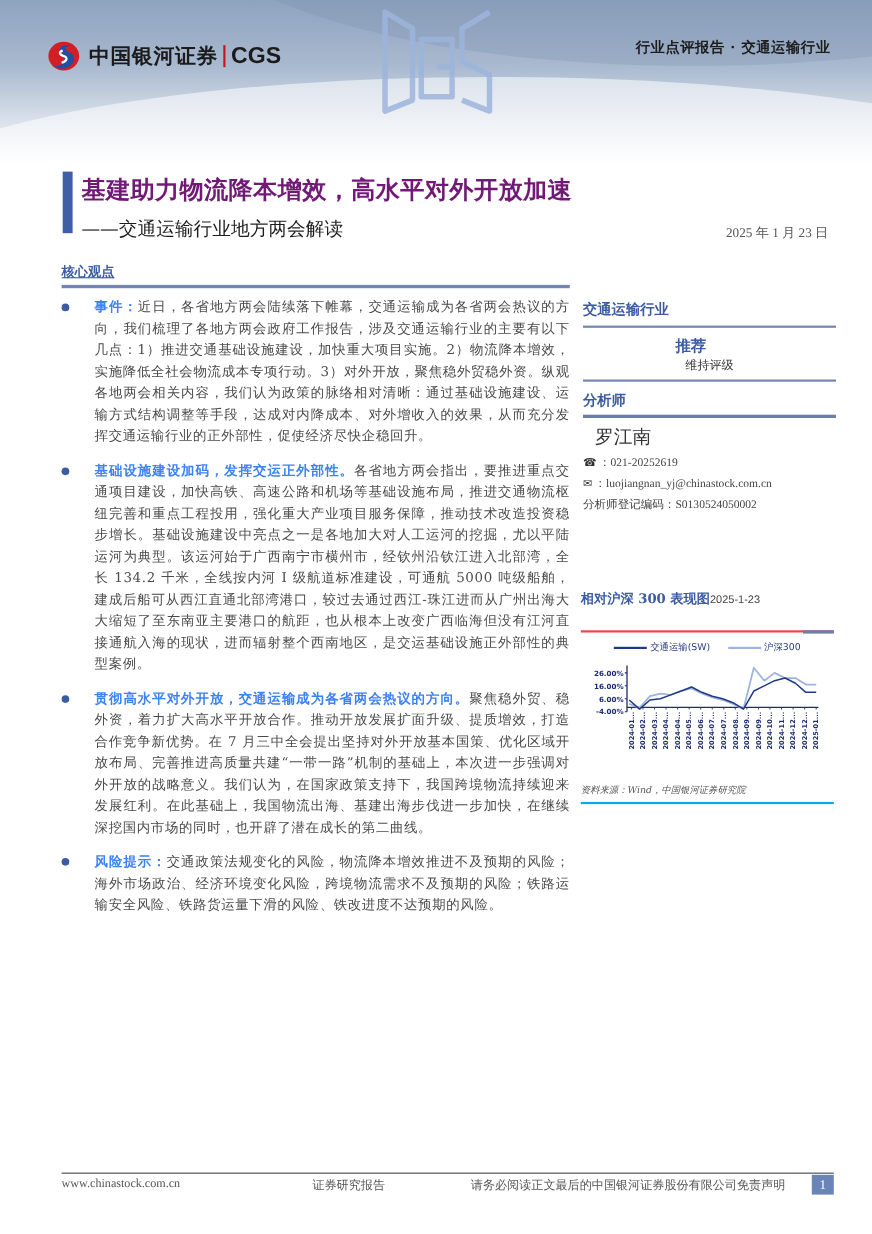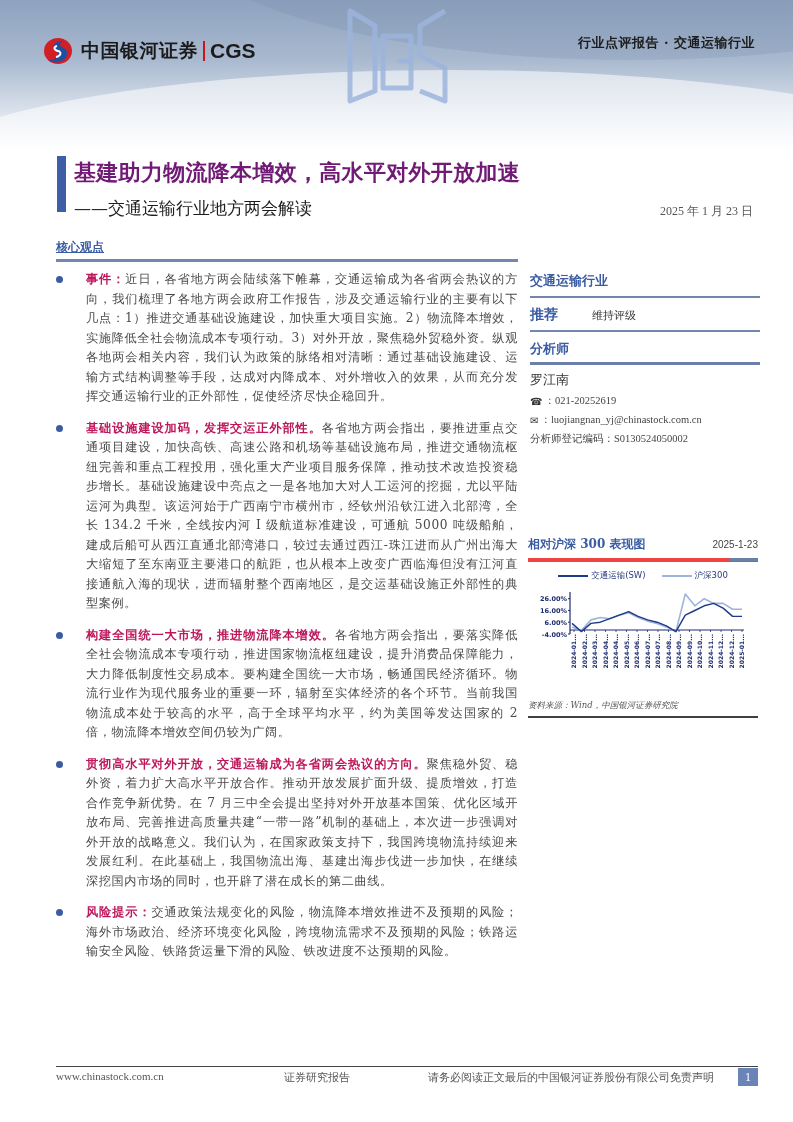--- a/index.html
+++ b/index.html
@@ -38,7 +38,7 @@
   .bullets { position: absolute; left: 56px; top: 270px; width: 462px; }
   .bullet { position: relative; padding-left: 30px; margin-bottom: 12px; font-size: 12.2px; line-height: 19.5px; color: #4a4a4a; text-align: justify; letter-spacing: 0.6px; }
   .bullet .dot { position: absolute; left: 0; top: 6px; width: 7px; height: 7px; border-radius: 50%; background: #3b5ca3; }
-  .bullet .lead { font-weight: bold; color: #be185d; }
+  .bullet .lead { font-weight: bold; color: #3b82f6; }
 
   .sidebar { position: absolute; left: 530px; top: 268px; width: 230px; }
   .side-head { font-size: 13px; font-weight: bold; color: #3b5ca3; padding: 4px 0 6px 0; border-bottom: 2px solid #7386ad; }

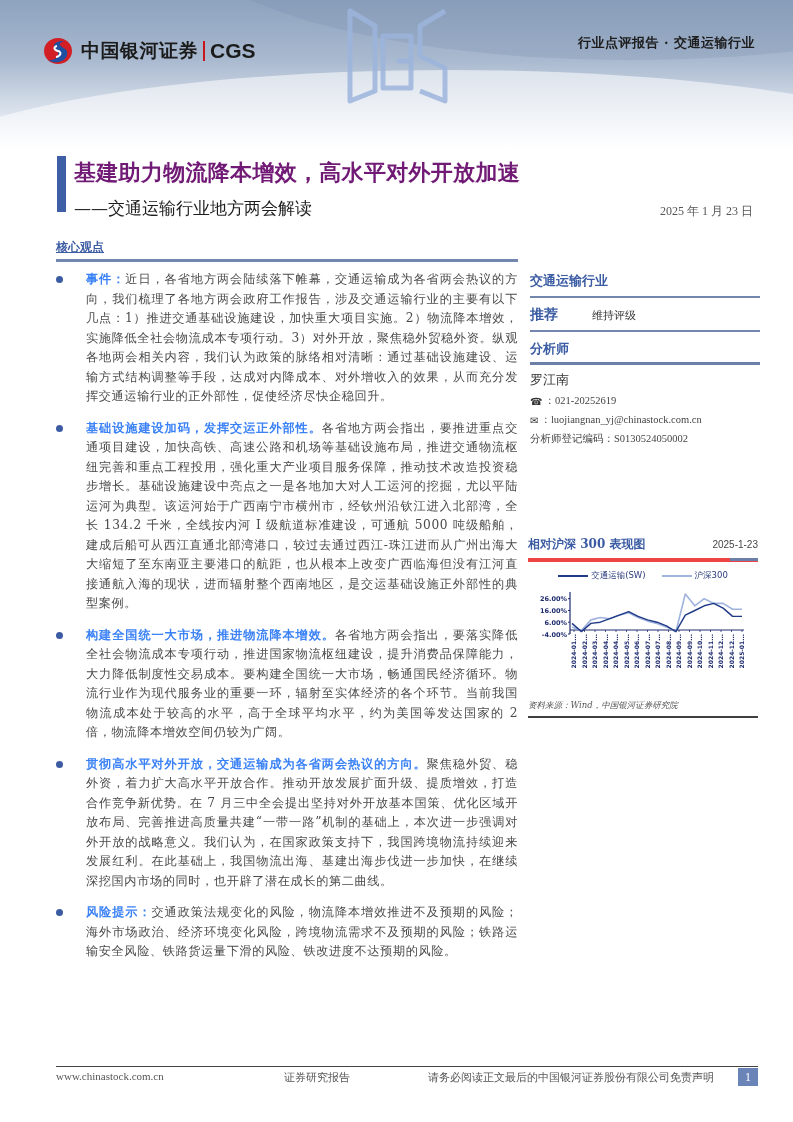--- a/index.html
+++ b/index.html
@@ -42,7 +42,7 @@
 
   .sidebar { position: absolute; left: 530px; top: 268px; width: 230px; }
   .side-head { font-size: 13px; font-weight: bold; color: #3b5ca3; padding: 4px 0 6px 0; border-bottom: 2px solid #7386ad; }
-  .rating-row { display: flex; align-items: center; padding: 8px 0 6px 0; border-bottom: 2px solid #7386ad; }
+  .rating-row { display: flex; align-items: center; padding: 8px 0 6px 0; border-bottom: 2px solid #7386ad; flex-direction: column; }
   .rating-row .k { font-size: 14px; font-weight: bold; color: #3b5ca3; width: 62px; }
   .rating-row .v { font-size: 11px; color: #333; }
   .analyst-head { font-size: 13px; font-weight: bold; color: #3b5ca3; padding: 8px 0 4px 0; border-bottom: 3px solid #6b7fa8; }

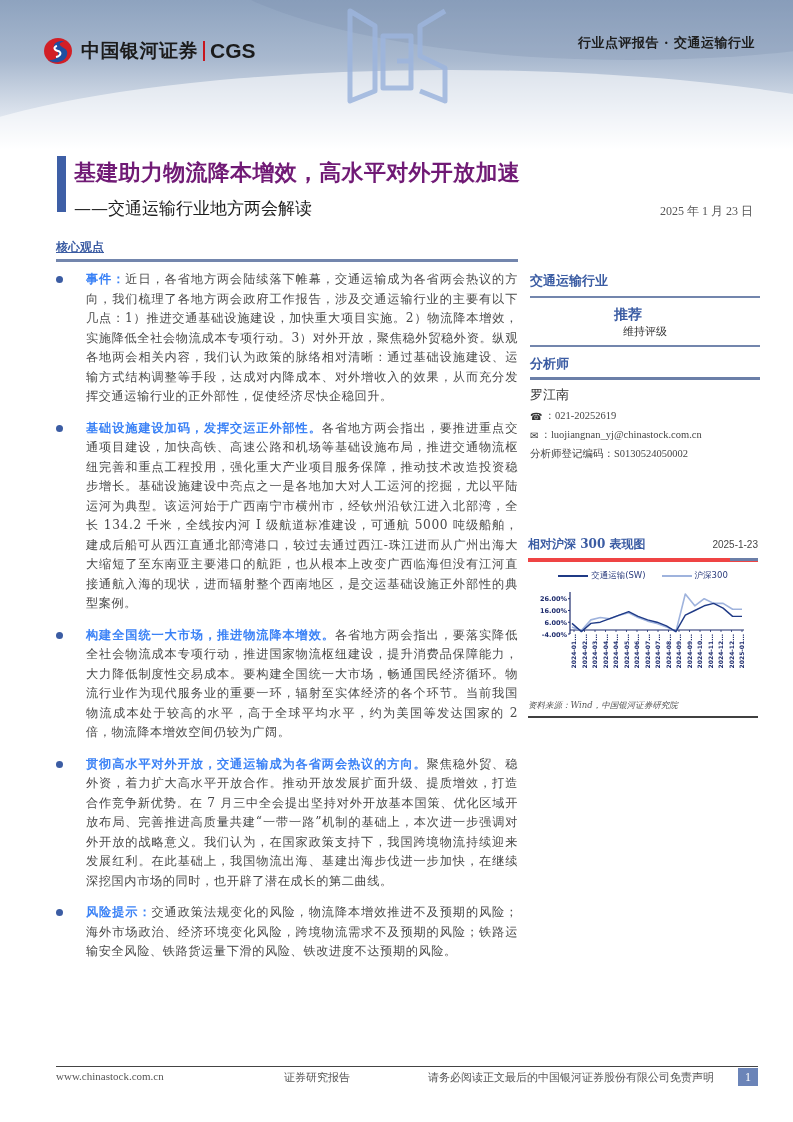--- a/index.html
+++ b/index.html
@@ -46,7 +46,7 @@
   .rating-row .k { font-size: 14px; font-weight: bold; color: #3b5ca3; width: 62px; }
   .rating-row .v { font-size: 11px; color: #333; }
   .analyst-head { font-size: 13px; font-weight: bold; color: #3b5ca3; padding: 8px 0 4px 0; border-bottom: 3px solid #6b7fa8; }
-  .analyst-name { font-size: 13px; color: #333; margin-top: 6px; }
+  .analyst-name { font-size: 17px; color: #333; margin-top: 6px; margin-left: 11px; }
   .analyst-line { font-size: 10.5px; color: #444; margin-top: 5px; font-family: "Liberation Serif", serif; display: flex; align-items: center; }
   .analyst-line .ico { font-size: 10px; margin-right: 2px; color: #333; }
 

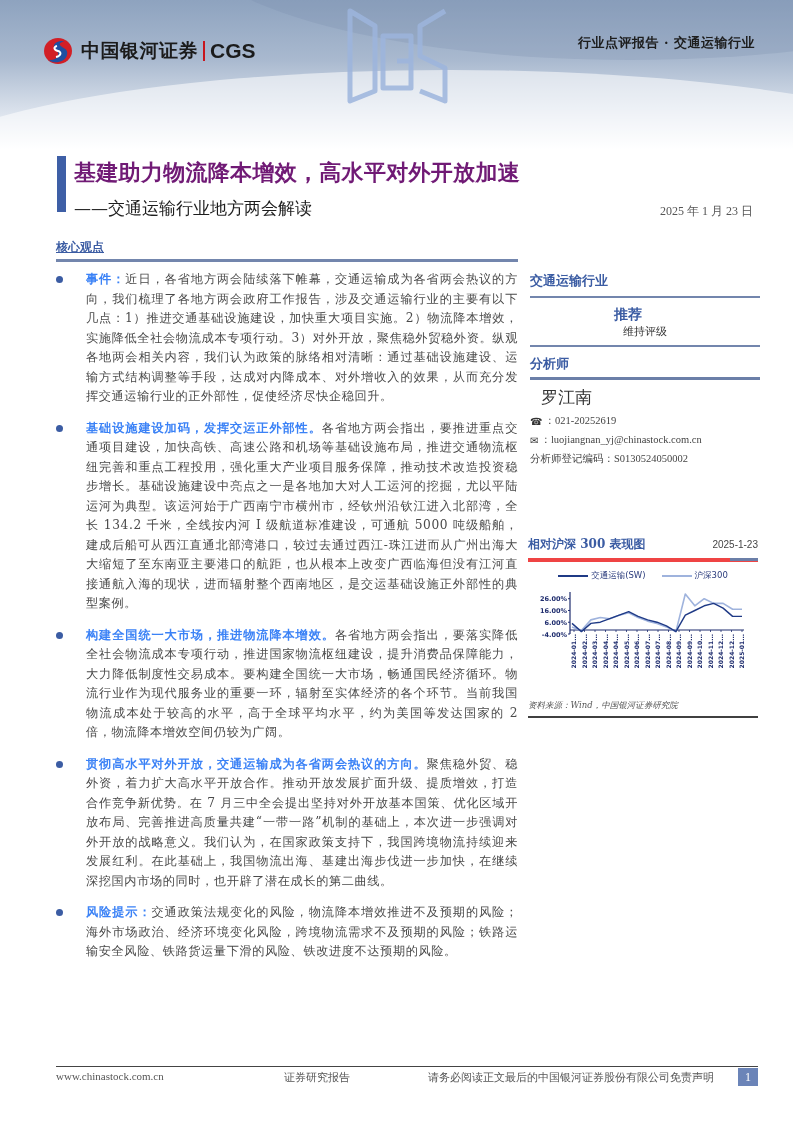--- a/index.html
+++ b/index.html
@@ -51,7 +51,7 @@
   .analyst-line .ico { font-size: 10px; margin-right: 2px; color: #333; }
 
   .chart-box { position: absolute; left: 528px; top: 536px; width: 230px; }
-  .chart-head { display: flex; justify-content: space-between; align-items: baseline; border-bottom: 4px solid #ef4444; padding-bottom: 5px; position: relative; }
+  .chart-head { display: flex; align-items: baseline; border-bottom: 2px solid #ef4444; padding-bottom: 20px; position: relative; }
   .chart-head .t { font-size: 12px; font-weight: bold; color: #3b5ca3; }
   .chart-head .d { font-size: 10px; color: #444; font-family: "Liberation Sans", sans-serif; }
   .chart-head .accent { position: absolute; right: 0; bottom: -3px; width: 28px; height: 3px; background: #6b7fa8; }

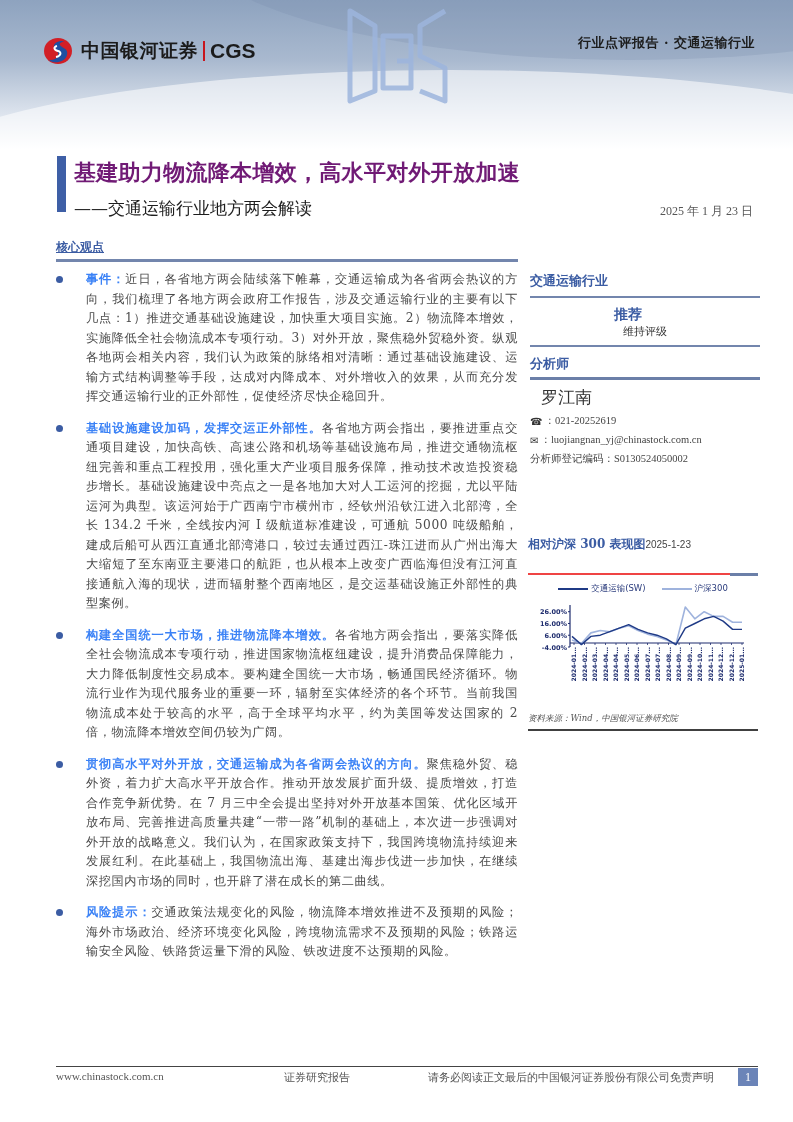--- a/index.html
+++ b/index.html
@@ -110,10 +110,6 @@
   <div class="bullet">
     <span class="dot"></span>
     <span class="lead">基础设施建设加码，发挥交运正外部性。</span><span>各省地方两会指出，要推进重点交通项目建设，加快高铁、高速公路和机场等基础设施布局，推进交通物流枢纽完善和重点工程投用，强化重大产业项目服务保障，推动技术改造投资稳步增长。基础设施建设中亮点之一是各地加大对人工运河的挖掘，尤以平陆运河为典型。该运河始于广西南宁市横州市，经钦州沿钦江进入北部湾，全长 134.2 千米，全线按内河 I 级航道标准建设，可通航 5000 吨级船舶，建成后船可从西江直通北部湾港口，较过去通过西江-珠江进而从广州出海大大缩短了至东南亚主要港口的航距，也从根本上改变广西临海但没有江河直接通航入海的现状，进而辐射整个西南地区，是交运基础设施正外部性的典型案例。</span>
-  </div>
-  <div class="bullet">
-    <span class="dot"></span>
-    <span class="lead">构建全国统一大市场，推进物流降本增效。</span><span>各省地方两会指出，要落实降低全社会物流成本专项行动，推进国家物流枢纽建设，提升消费品保障能力，大力降低制度性交易成本。要构建全国统一大市场，畅通国民经济循环。物流行业作为现代服务业的重要一环，辐射至实体经济的各个环节。当前我国物流成本处于较高的水平，高于全球平均水平，约为美国等发达国家的 2 倍，物流降本增效空间仍较为广阔。</span>
   </div>
   <div class="bullet">
     <span class="dot"></span>

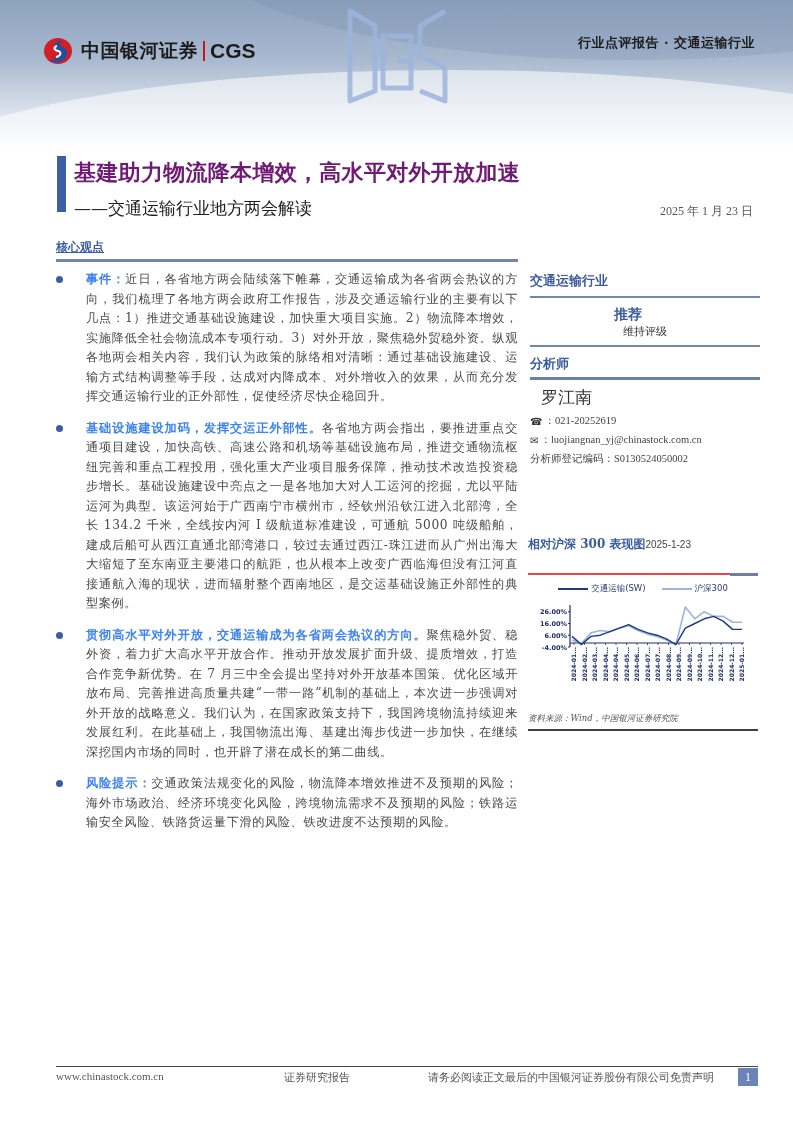--- a/index.html
+++ b/index.html
@@ -59,7 +59,7 @@
   .legend .item { display: flex; align-items: center; }
   .legend .swatch { width: 30px; height: 2px; margin-right: 3px; }
   .chart-svg { display: block; margin-top: 4px; }
-  .chart-source { font-size: 8.5px; font-style: italic; color: #555; margin-top: 4px; padding-bottom: 4px; border-bottom: 2px solid #404040; }
+  .chart-source { font-size: 8.5px; font-style: italic; color: #555; margin-top: 4px; padding-bottom: 4px; border-bottom: 2px solid #0ea5e9; }
 
   .footer-rule { position: absolute; left: 56px; top: 1066px; width: 702px; height: 1px; background: #444; }
   .footer { position: absolute; left: 56px; top: 1068px; width: 702px; height: 18px; font-family: "Liberation Serif", serif; font-size: 11px; color: #555; }

